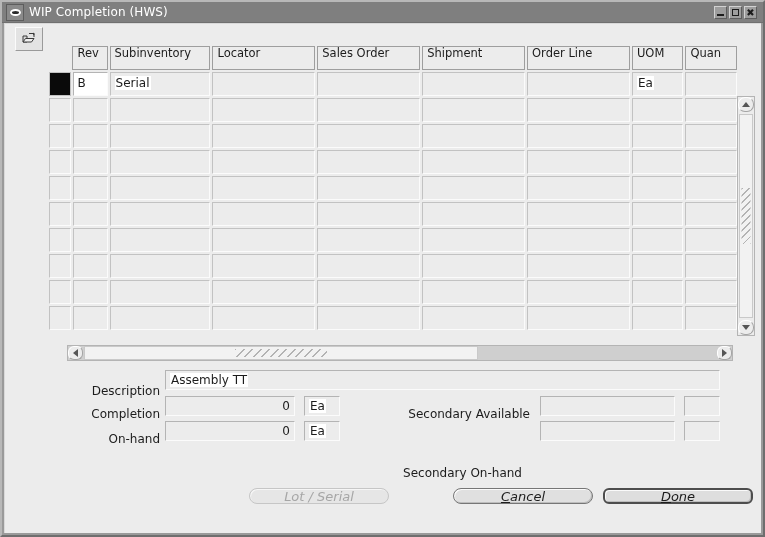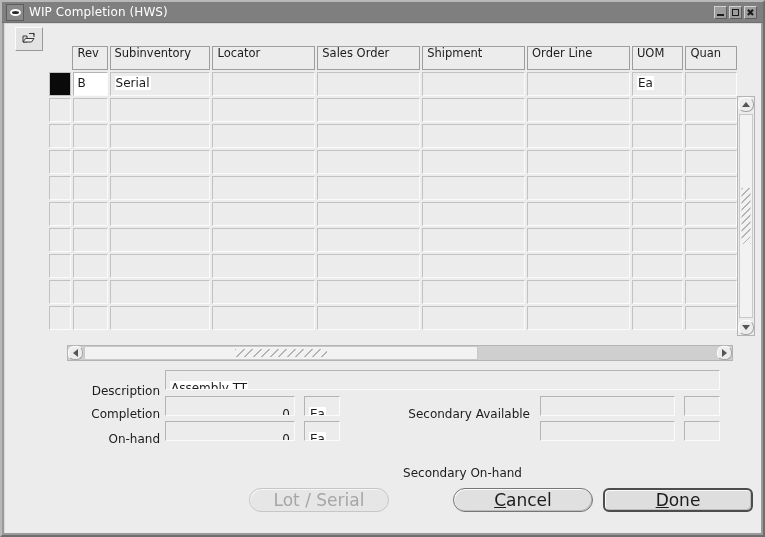--- a/index.html
+++ b/index.html
@@ -284,7 +284,7 @@
     font-size: 12px;
     color: #1c1c1c;
     line-height: 18px;
-    padding: 8px 4px;
+    padding: 0 4px;
     overflow: hidden;
     white-space: nowrap;
   }

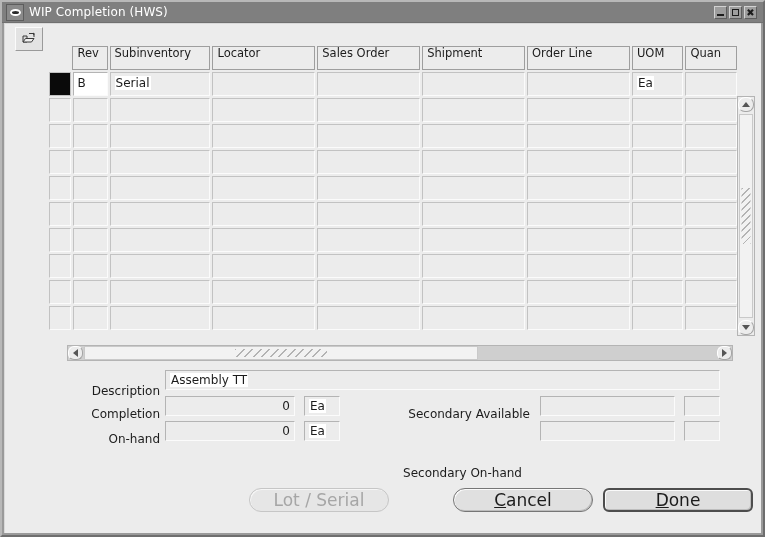--- a/index.html
+++ b/index.html
@@ -295,15 +295,16 @@
   .buttons { position:absolute; left:0; top:464px; width:757px; height:40px; }
   .btn {
     position:absolute;
-    height: 24px;
+    height: 16px;
     background: #e0e0e0;
     border: 1px solid #767676;
     border-radius: 13px;
     box-sizing: border-box;
-    font-size: 17px;
+    font-size: 13px;
     color: #1c1c1c;
     display:flex; align-items:center; justify-content:center;
     box-shadow: inset 1px 1px 0 #fafafa, inset -1px -1px 0 #bdbdbd;
+    font-style: italic;
   }
   .btn.disabled {
     color: #a6a6a6;

